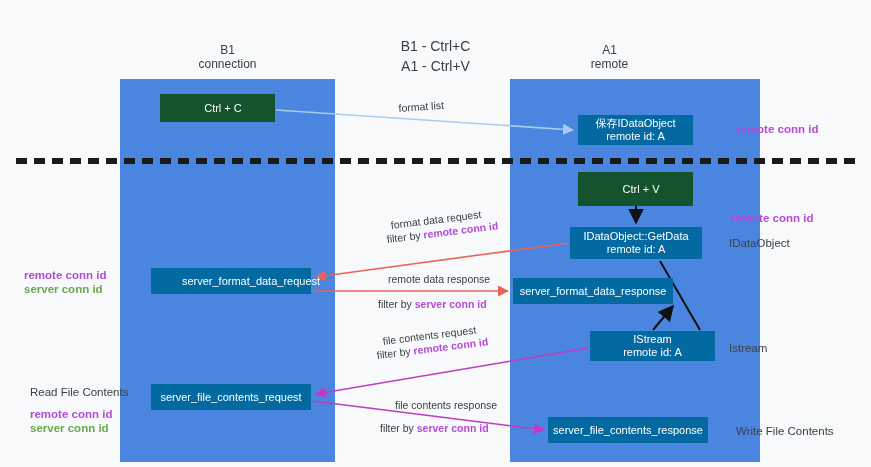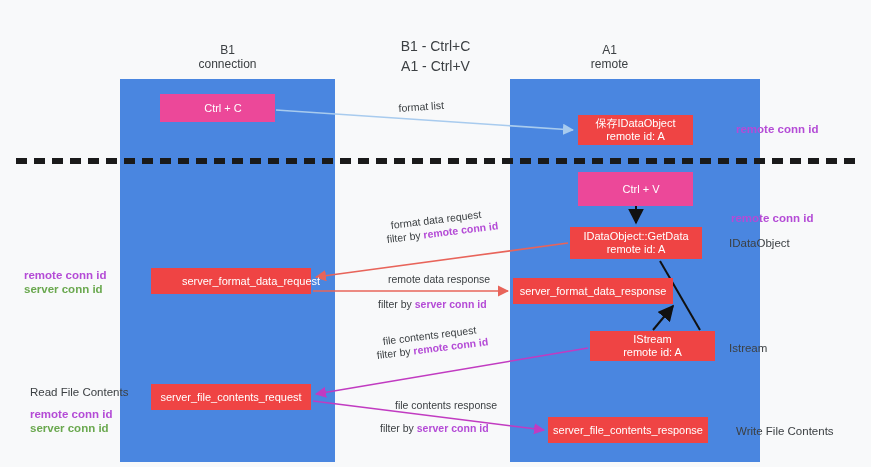--- a/index.html
+++ b/index.html
@@ -30,7 +30,7 @@
   .node{position:absolute;display:flex;align-items:center;justify-content:center;
         flex-direction:column;text-align:center;color:#ffffff;font-size:11px;line-height:13px;
         box-sizing:border-box;}
-  .node.green{background:#ec4899;padding-left:11px;}
+  .node.green{background:#14532d;padding-left:11px;}
   .node.orange{background:#ef4444;}
   .node .sub{display:block;font-size:11px;line-height:13px;}
 

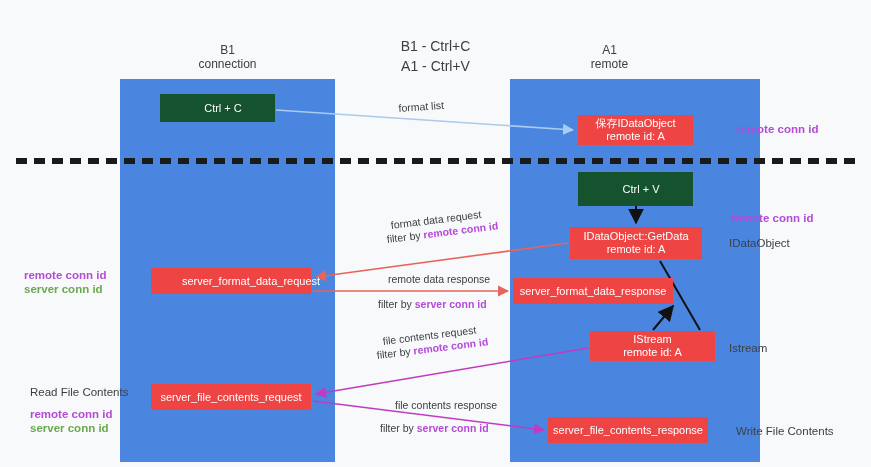--- a/index.html
+++ b/index.html
@@ -31,7 +31,7 @@
         flex-direction:column;text-align:center;color:#ffffff;font-size:11px;line-height:13px;
         box-sizing:border-box;}
   .node.green{background:#14532d;padding-left:11px;}
-  .node.orange{background:#ef4444;}
+  .node.orange{background:#0369a1;}
   .node .sub{display:block;font-size:11px;line-height:13px;}
 
   #n-ctrlc{left:160px;top:94px;width:115px;height:28px;}

